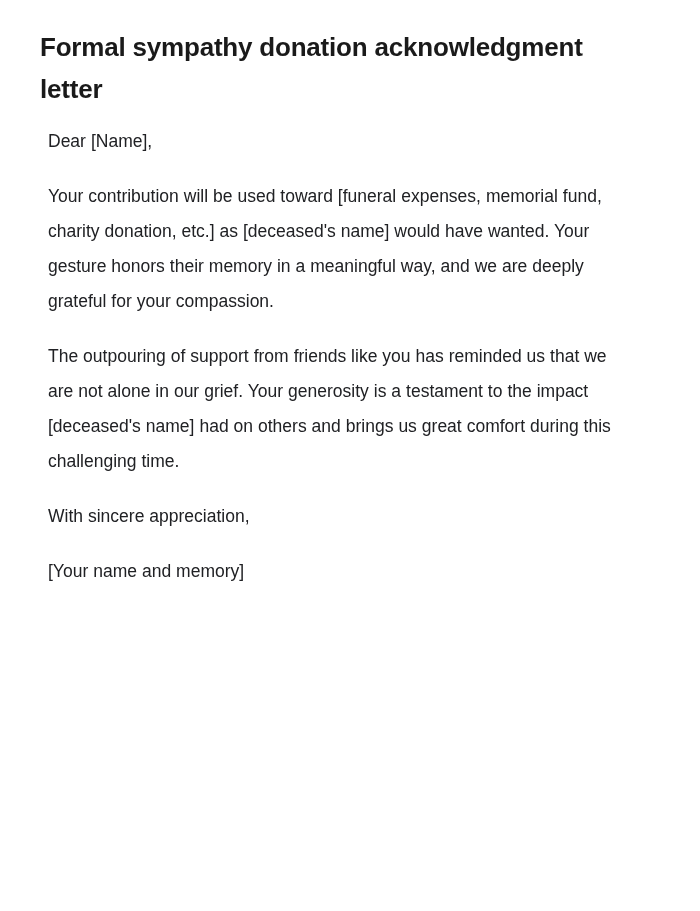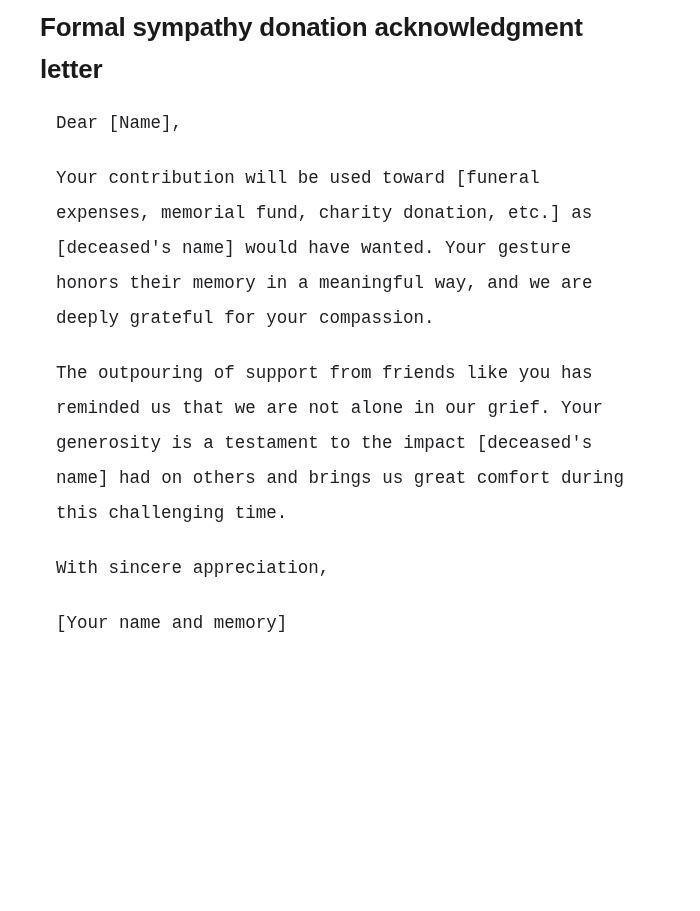--- a/index.html
+++ b/index.html
@@ -19,7 +19,7 @@
     width: 700px;
     min-height: 911px;
     background: #ffffff;
-    padding: 6px 60px 20px 40px;
+    padding: 26px 60px 20px 40px;
   }
   .letter-title {
     margin: 0 0 14px 0;

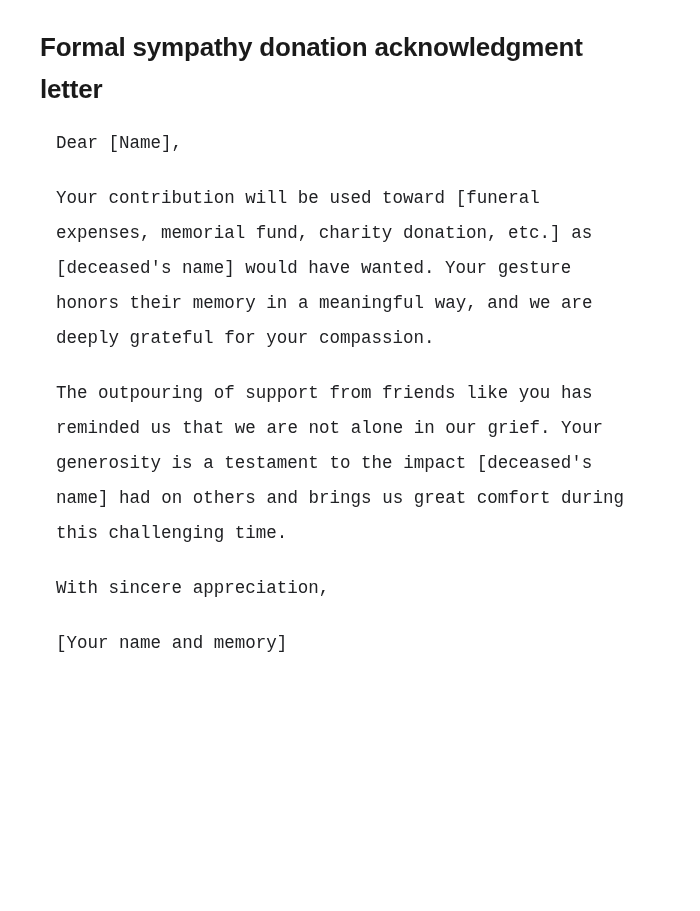--- a/index.html
+++ b/index.html
@@ -31,8 +31,7 @@
     max-width: 580px;
   }
   .letter-body {
-    margin: 16px;
-    font-family: Liberation Mono, monospace;
+    margin: 8px;
   }
   .letter-paragraph {
     margin: 0 0 20px 0;

